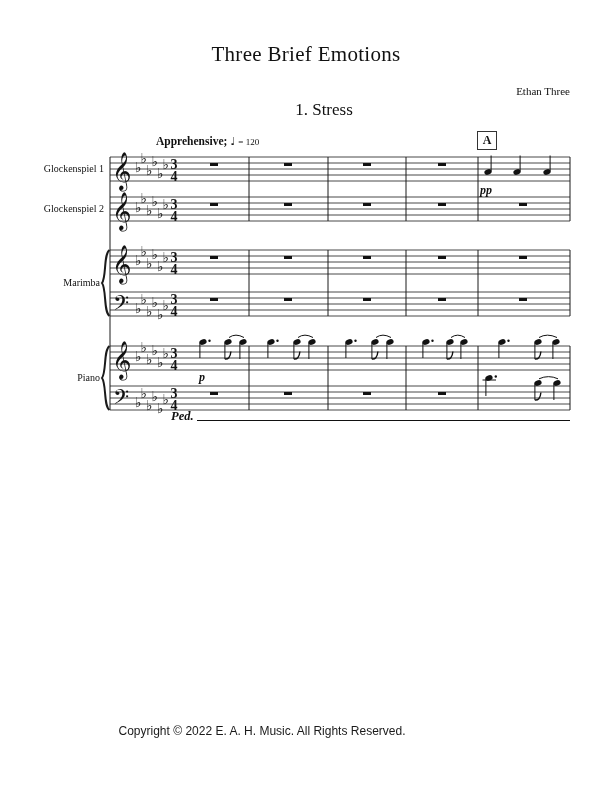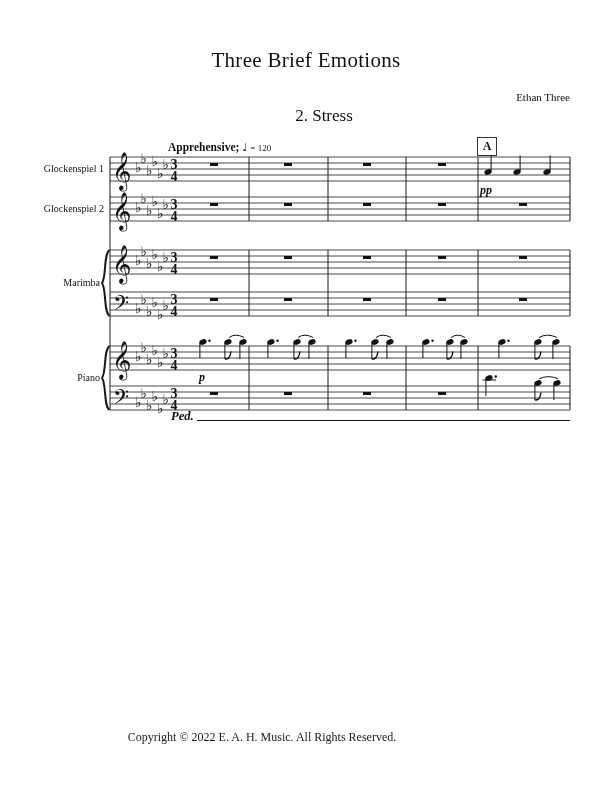--- a/index.html
+++ b/index.html
@@ -8,7 +8,7 @@
     margin:0 auto;overflow:hidden;color:#111;
     font-family:"Liberation Serif", serif;
   }
-  .abs{position:absolute;margin-top:6px;}
+  .abs{position:absolute;}
   .title{top:42px;left:0;width:612px;text-align:center;font-size:21px;letter-spacing:.3px;}
   .composer{top:85px;right:42px;font-size:11px;}
   .movement{top:100px;left:324px;transform:translateX(-50%);font-size:17px;}

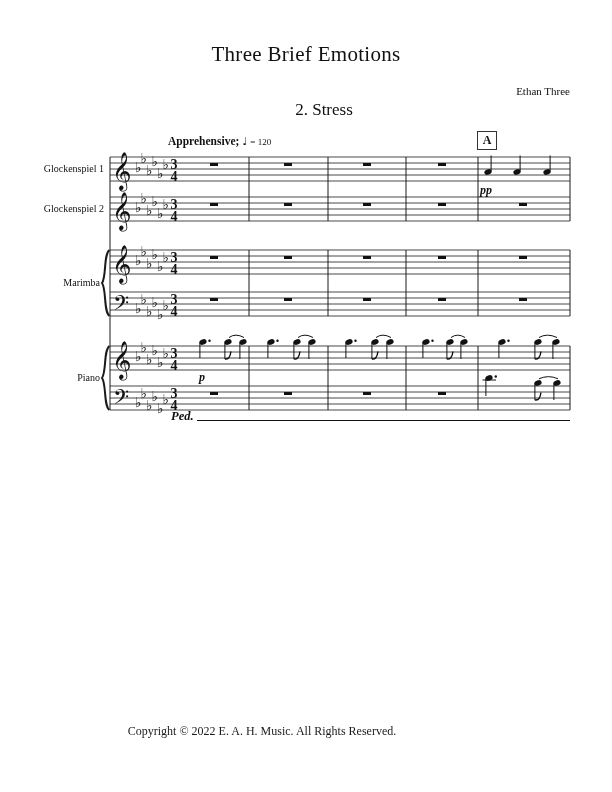--- a/index.html
+++ b/index.html
@@ -41,7 +41,7 @@
 
   <div class="abs title">Three Brief Emotions</div>
   <div class="abs composer">Ethan Three</div>
-  <div class="abs movement">2. Stress</div>
+  <div class="abs movement">1. Stress</div>
 
   <div class="abs tempo"><span class="mood">Apprehensive;</span>&nbsp;<span class="beat">♩</span>&nbsp;<span class="mm">= 120</span></div>
 

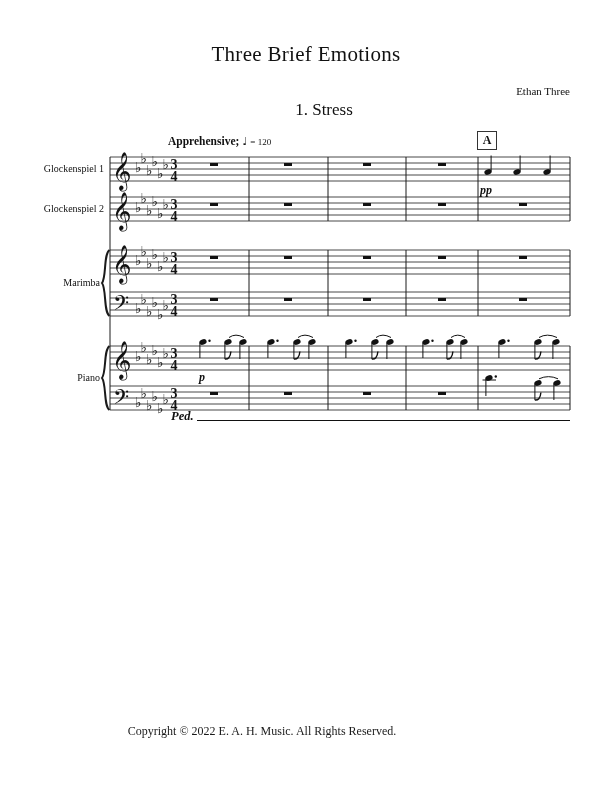--- a/index.html
+++ b/index.html
@@ -12,7 +12,7 @@
   .title{top:42px;left:0;width:612px;text-align:center;font-size:21px;letter-spacing:.3px;}
   .composer{top:85px;right:42px;font-size:11px;}
   .movement{top:100px;left:324px;transform:translateX(-50%);font-size:17px;}
-  .tempo{top:135px;left:168px;font-size:11.5px;white-space:nowrap;}
+  .tempo{top:135px;left:156px;font-size:11.5px;white-space:nowrap;}
   .tempo .mood{font-weight:bold;}
   .tempo .beat{font-family:"DejaVu Sans",sans-serif;font-size:11px;}
   .tempo .mm{font-size:9px;}

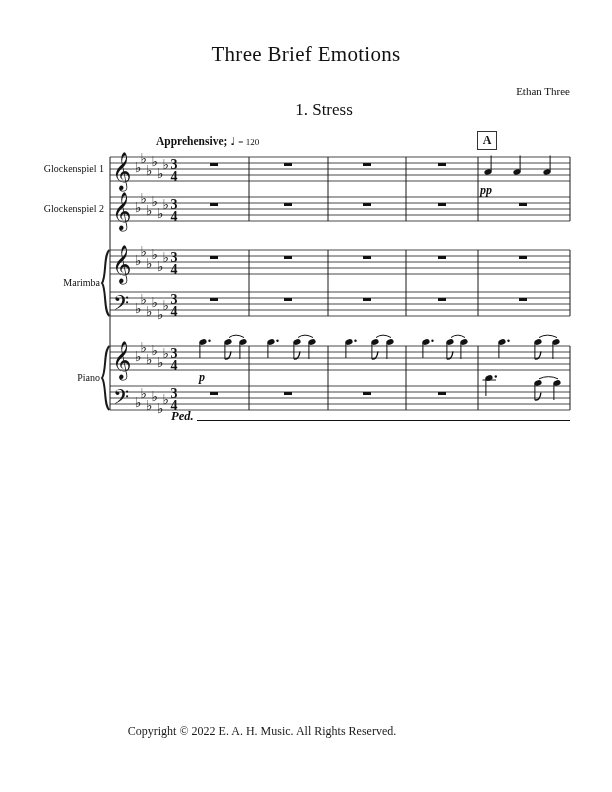--- a/index.html
+++ b/index.html
@@ -23,7 +23,7 @@
   }
   .copyright{
     top:724px;left:0;width:524px;text-align:center;
-    font-family:Liberation Serif, serif;font-size:12px;color:#1a1a1a;
+    font-family:Liberation Sans, sans-serif;font-size:12px;color:#1a1a1a;
   }
   svg{position:absolute;top:0;left:0;}
   svg text{fill:#111;}

